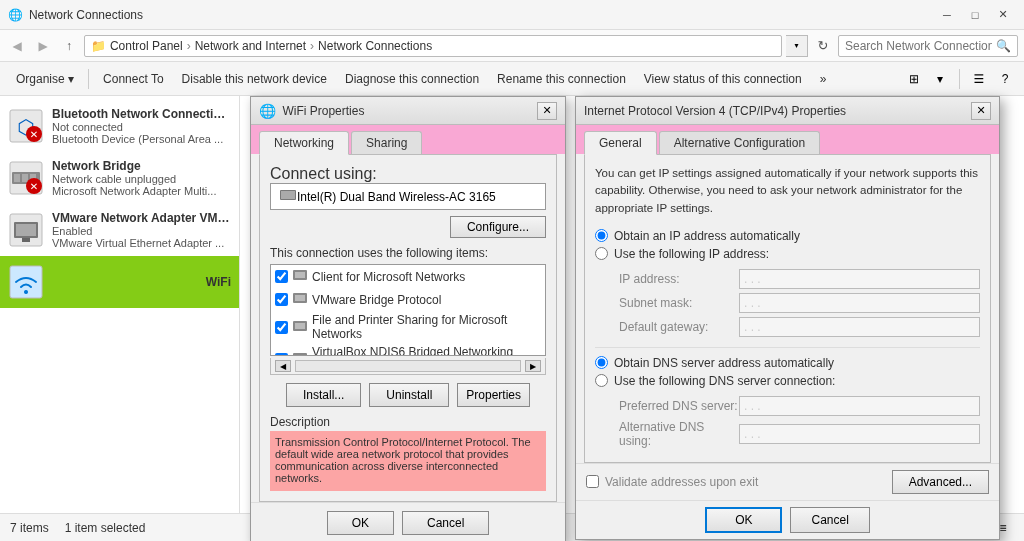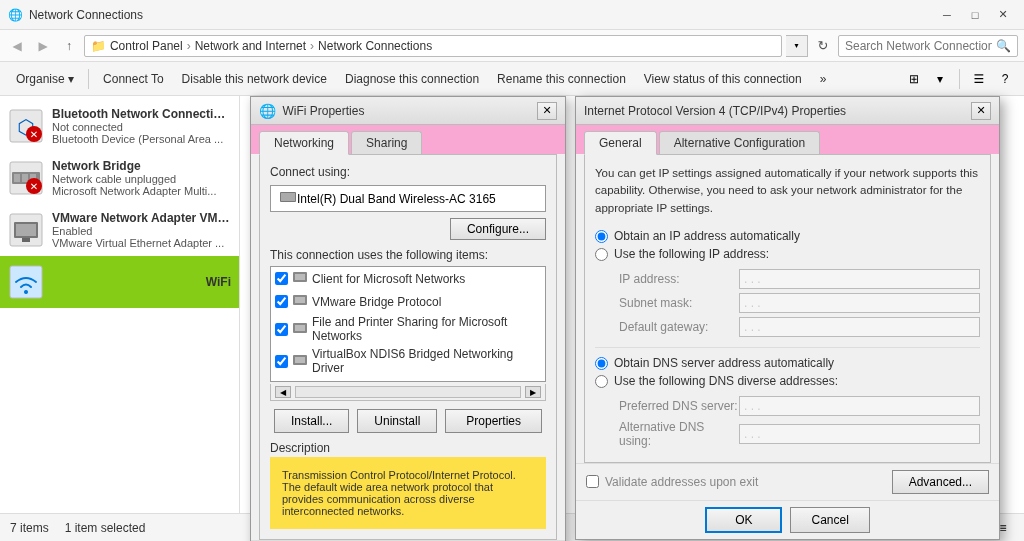--- a/index.html
+++ b/index.html
@@ -322,8 +322,7 @@
 
     
     .connect-using {
-      font-size: 12px;
-      margin-bottom: 6px;
+      font-size: 16px;
       color: #333;
     }
     .adapter-box {

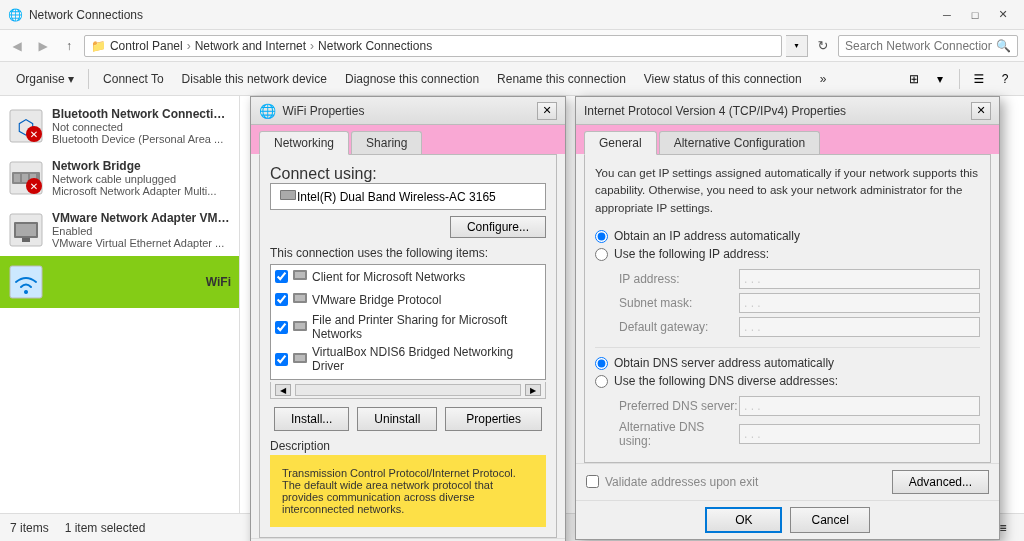--- a/index.html
+++ b/index.html
@@ -410,7 +410,7 @@
     }
     .radio-item {
       display: flex;
-      align-items: flex-end;
+      align-items: center;
       gap: 6px;
       margin-bottom: 4px;
       font-size: 12px;

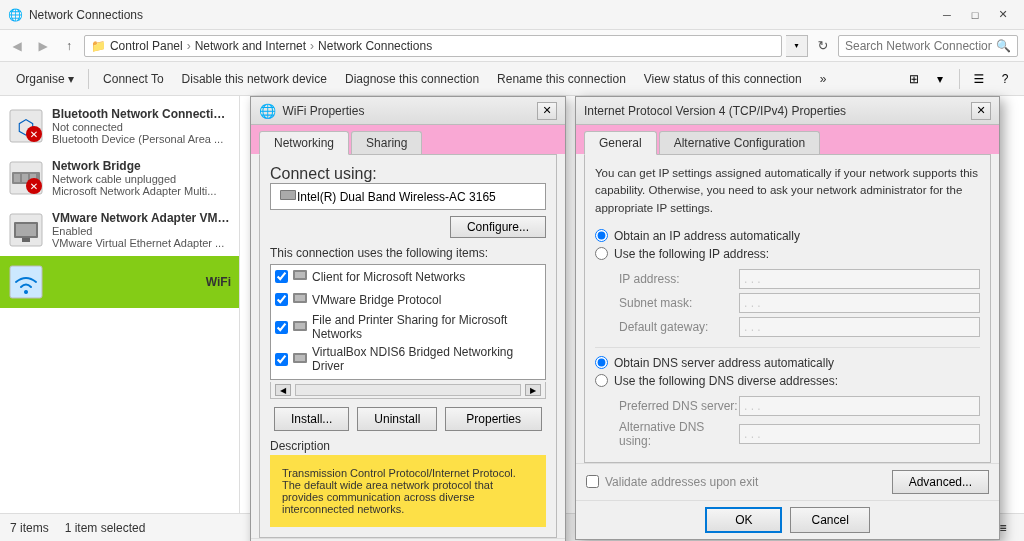--- a/index.html
+++ b/index.html
@@ -458,7 +458,7 @@
     
     .items-list-wrapper {
       position: relative;
-      height: 116px;
+      height: 92px;
     }
     .items-list {
       height: 100%;

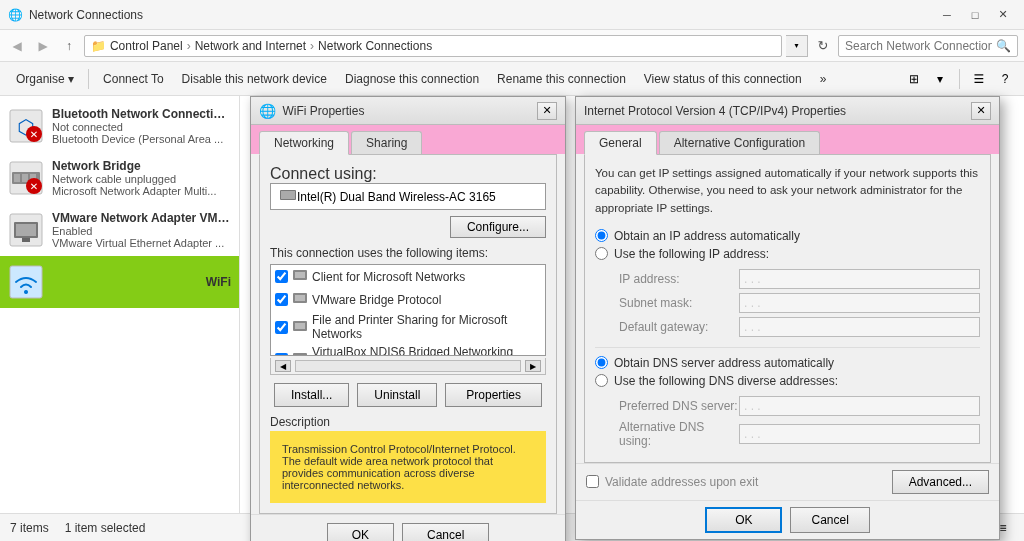--- a/index.html
+++ b/index.html
@@ -740,7 +740,7 @@
         </div>
         <div class="radio-item">
           <input type="radio" name="dns" style="">
-          <label>Use the following DNS diverse addresses:</label>
+          <label>Use the following DNS server connection:</label>
         </div>
       </div>
       <div class="ip-field-row">

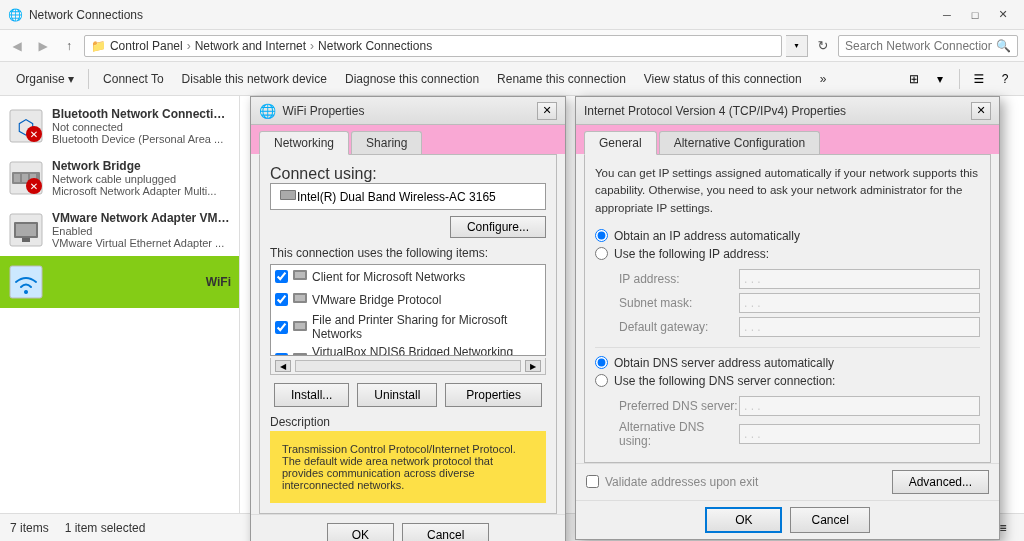--- a/index.html
+++ b/index.html
@@ -684,7 +684,7 @@
       <div class="dialog-action-btns">
         <button style="padding:4px 16px; border:1px solid #888; background:linear-gradient(to bottom,#f5f5f5,#e0e0e0); cursor:pointer; font-size:12px;">Install...</button>
         <button style="padding:4px 16px; border:1px solid #888; background:linear-gradient(to bottom,#f5f5f5,#e0e0e0); cursor:pointer; font-size:12px;">Uninstall</button>
-        <button style="padding:4px 20px; border:1px solid #888; background:linear-gradient(to bottom,#f5f5f5,#e0e0e0); cursor:pointer; font-size:12px;">Properties</button>
+        <button style="padding:4px 8px; border:1px solid #888; background:linear-gradient(to bottom,#f5f5f5,#e0e0e0); cursor:pointer; font-size:12px;">Properties</button>
       </div>
       <div class="description-box">
         <div class="description-label">Description</div>

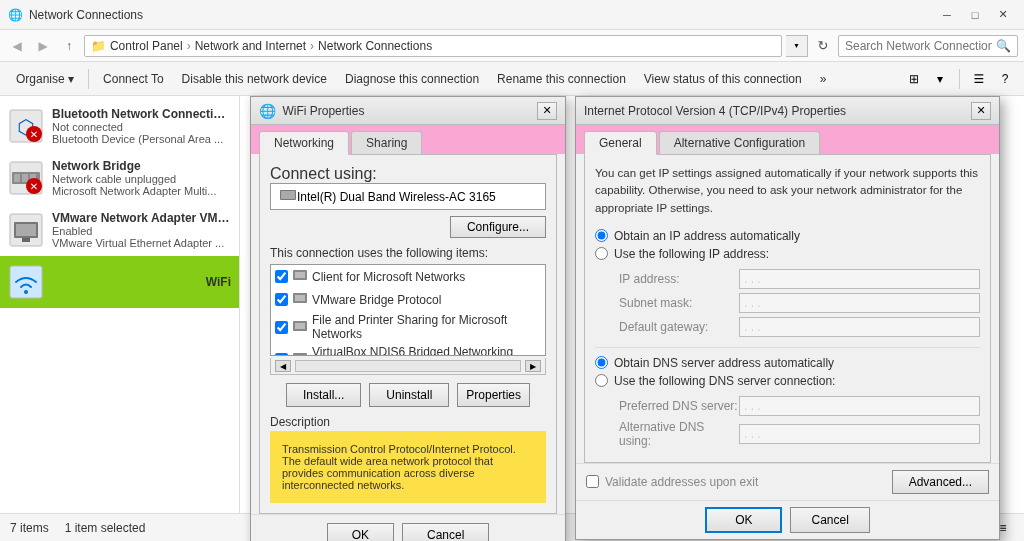--- a/index.html
+++ b/index.html
@@ -385,9 +385,9 @@
     .description-text {
       font-size: 11px;
       color: #333;
-      background: #fde047;
+      background: #fca5a5;
       border: none;
-      padding: 12px;
+      padding: 5px;
       min-height: 60px;
     }
 

